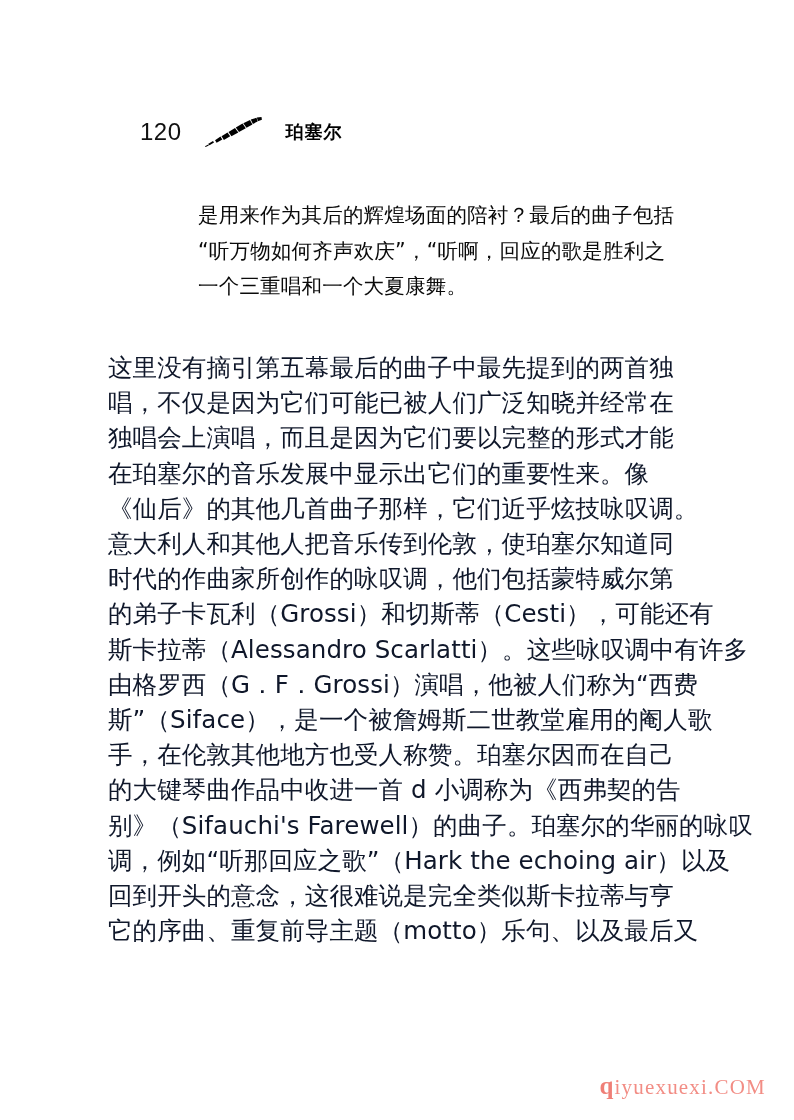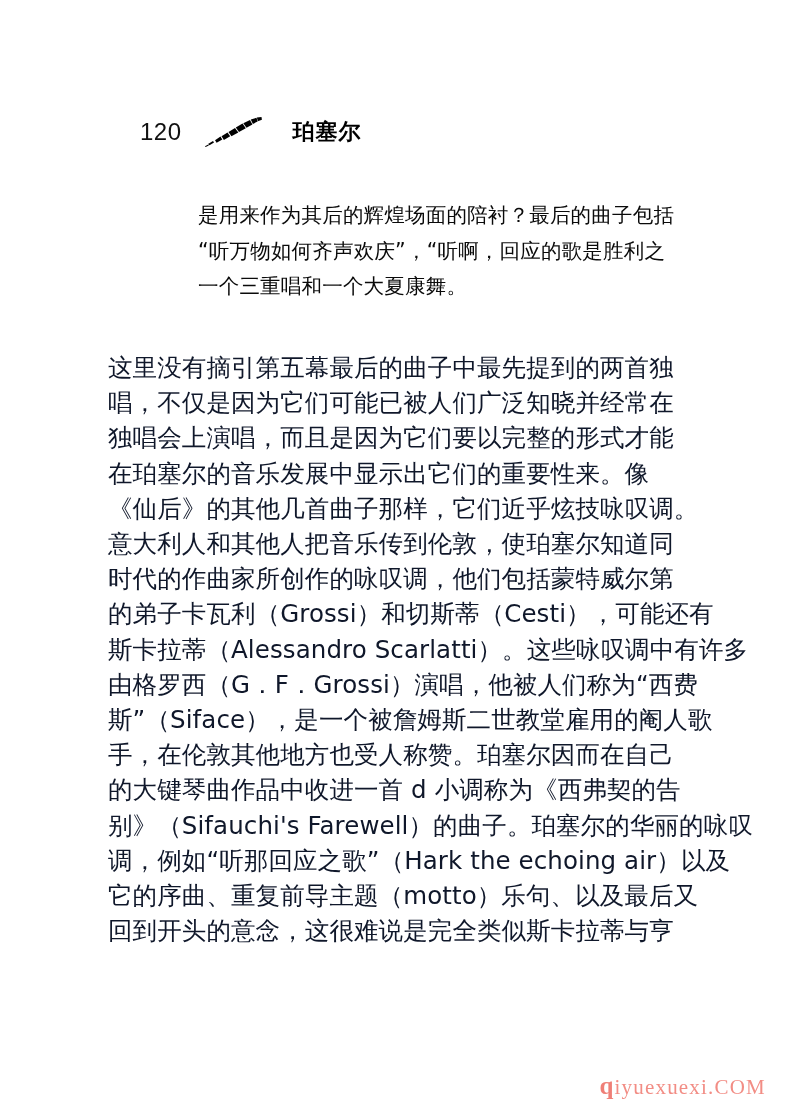--- a/index.html
+++ b/index.html
@@ -51,12 +51,11 @@
   .ornament svg { display: block; }
   .head-title {
     font-family: "DejaVu Sans", "Liberation Sans", sans-serif;
-    font-size: 22px;
+    font-size: 18px;
     font-weight: 700;
     letter-spacing: 1px;
     color: #000;
     line-height: 1;
-    margin-left: 7px;
   }
 
   

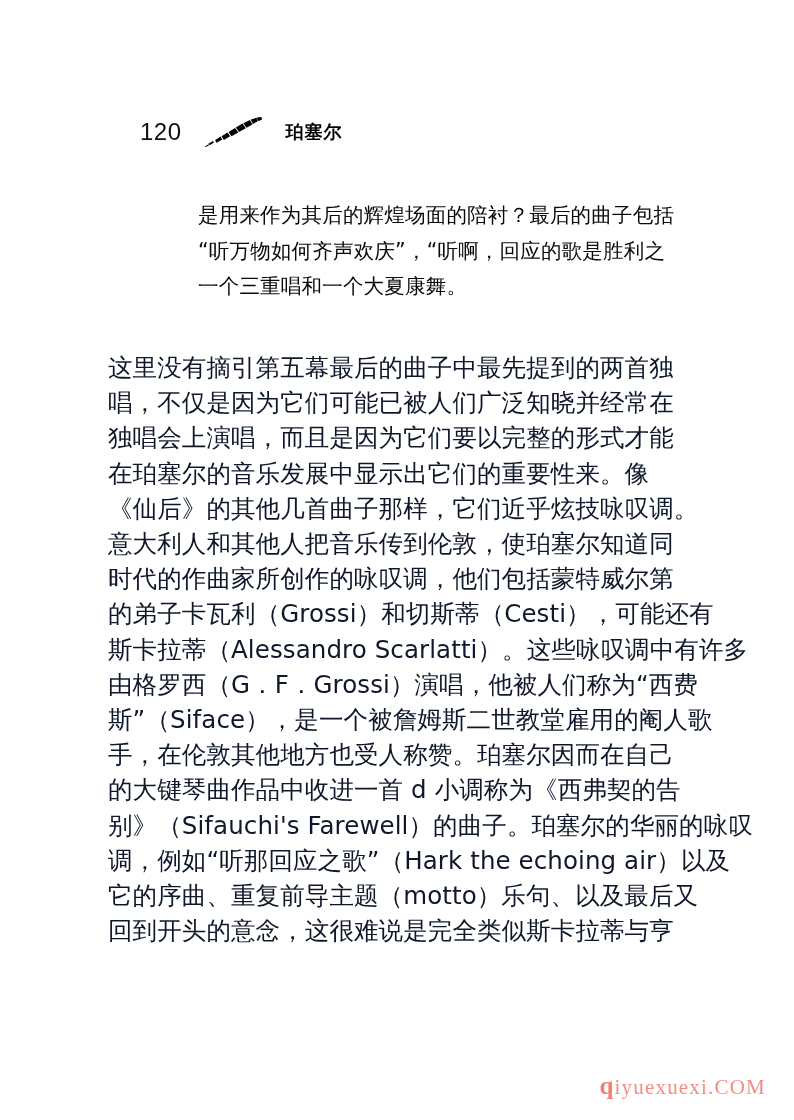--- a/index.html
+++ b/index.html
@@ -161,8 +161,8 @@
     <div class="ln">的大键琴曲作品中收进一首 d 小调称为《西弗契的告</div>
     <div class="ln">别》（Sifauchi's Farewell）的曲子。珀塞尔的华丽的咏叹</div>
     <div class="ln">调，例如“听那回应之歌”（Hark the echoing air）以及</div>
+    <div class="ln">回到开头的意念，这很难说是完全类似斯卡拉蒂与亨</div>
     <div class="ln">它的序曲、重复前导主题（motto）乐句、以及最后又</div>
-    <div class="ln">回到开头的意念，这很难说是完全类似斯卡拉蒂与亨</div>
   </div>
 
   <div class="watermark">

